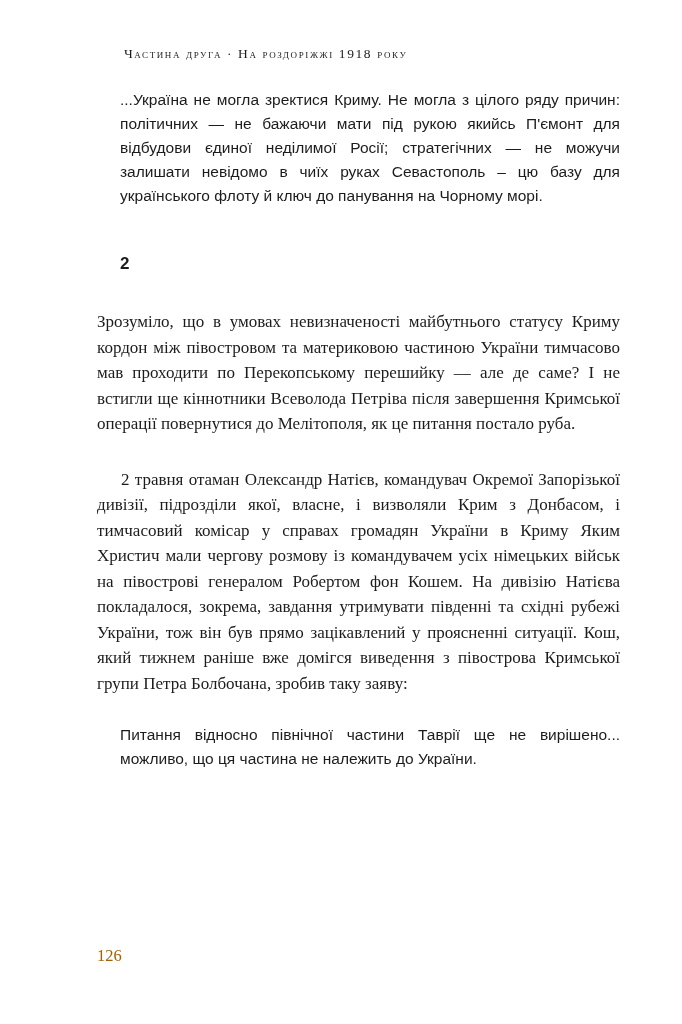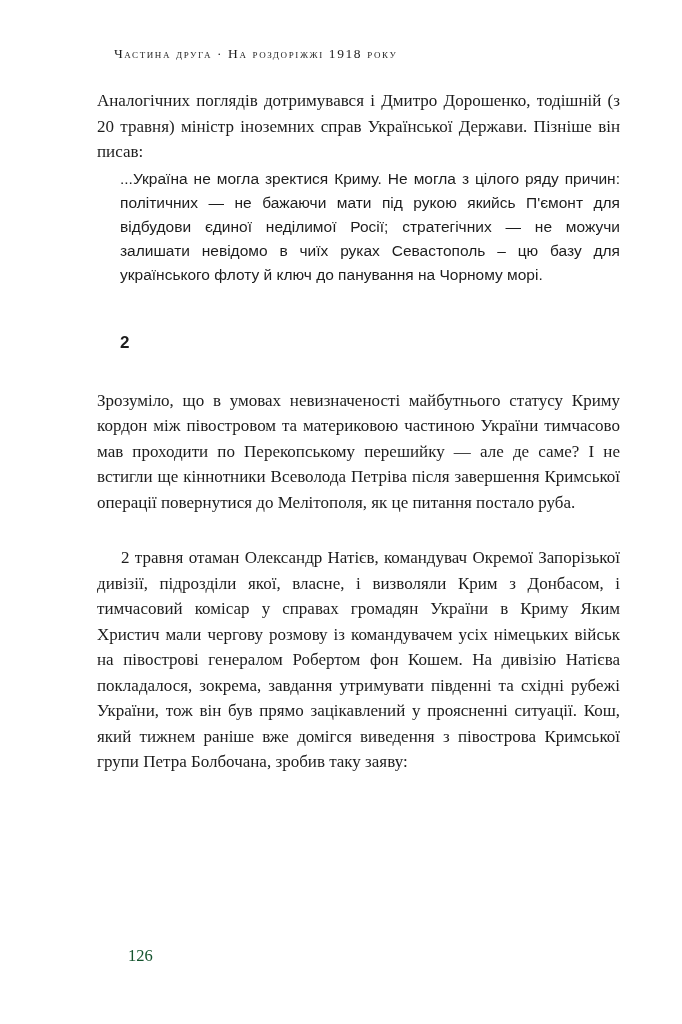--- a/index.html
+++ b/index.html
@@ -23,7 +23,7 @@
     font-variant: small-caps;
     letter-spacing: 1.6px;
     font-size: 13.5px;
-    margin: 0 0 26px 17px;
+    margin: 0 0 26px 27px;
     color: #1c1c1c;
     white-space: nowrap;
   }

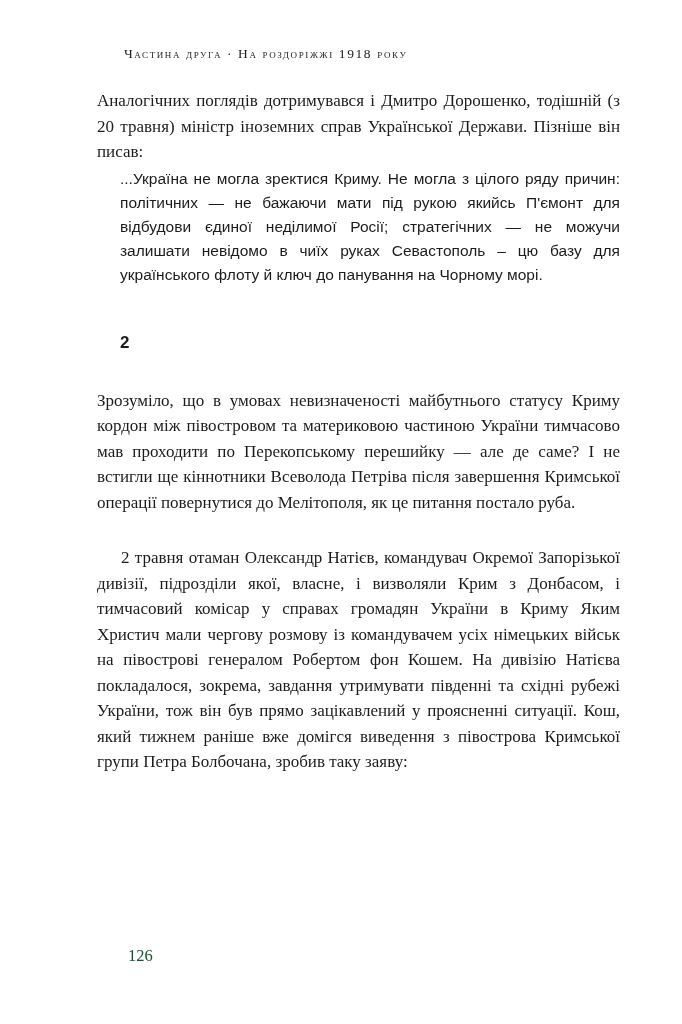--- a/index.html
+++ b/index.html
@@ -84,7 +84,6 @@
   <main>
 
 
-    <p class="body-par">Аналогічних поглядів дотримувався і Дмитро Дорошенко, тодішній (з 20 травня) міністр іноземних справ Української Держави. Пізніше він писав:</p>
 
     <p class="quote mid">...Україна не могла зректися Криму. Не могла з цілого ряду причин: політичних — не бажаючи мати під рукою якийсь П'ємонт для відбудови єдиної неділимої Росії; стратегічних — не можучи залишати невідомо в чиїх руках Севастополь – цю базу для українського флоту й ключ до панування на Чорному морі.</p>
 

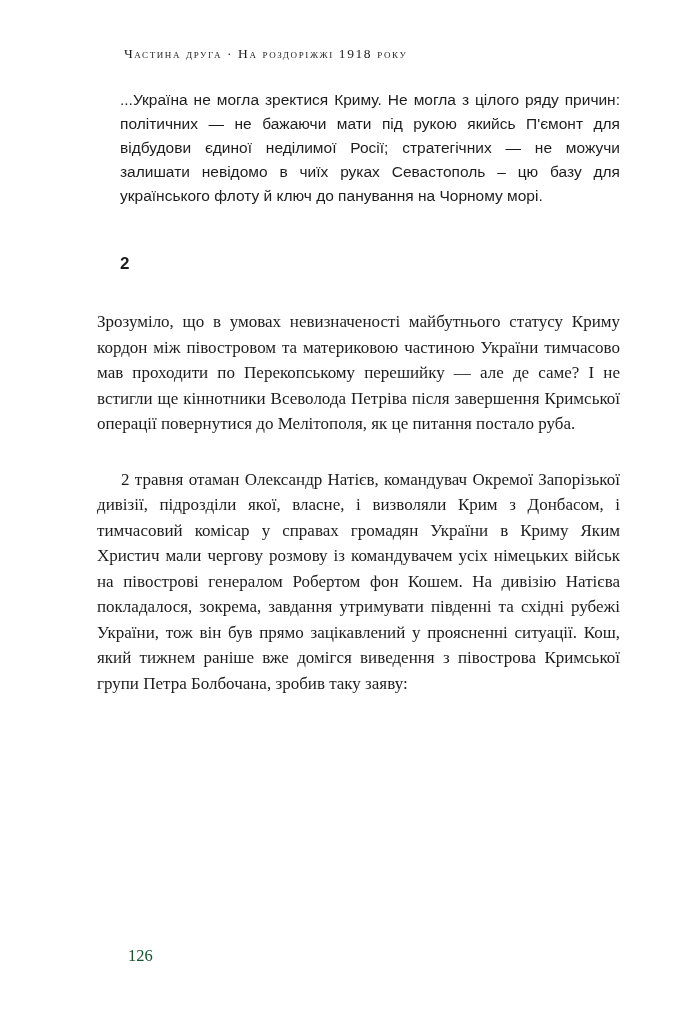--- a/index.html
+++ b/index.html
@@ -93,6 +93,7 @@
 
     <p class="body-par indent">2 травня отаман Олександр Натієв, командувач Окремої Запорізької дивізії, підрозділи якої, власне, і визволяли Крим з Донбасом, і тимчасовий комісар у справах громадян України в Криму Яким Христич мали чергову розмову із командувачем усіх німецьких військ на півострові генералом Робертом фон Кошем. На дивізію Натієва покладалося, зокрема, завдання утримувати південні та східні рубежі України, тож він був прямо зацікавлений у проясненні ситуації. Кош, який тижнем раніше вже домігся виведення з півострова Кримської групи Петра Болбочана, зробив таку заяву:</p>
 
+    <p class="quote last">Питання відносно північної частини Таврії ще не вирішено... можливо, що ця частина не належить до України.</p>
 
   </main>
 

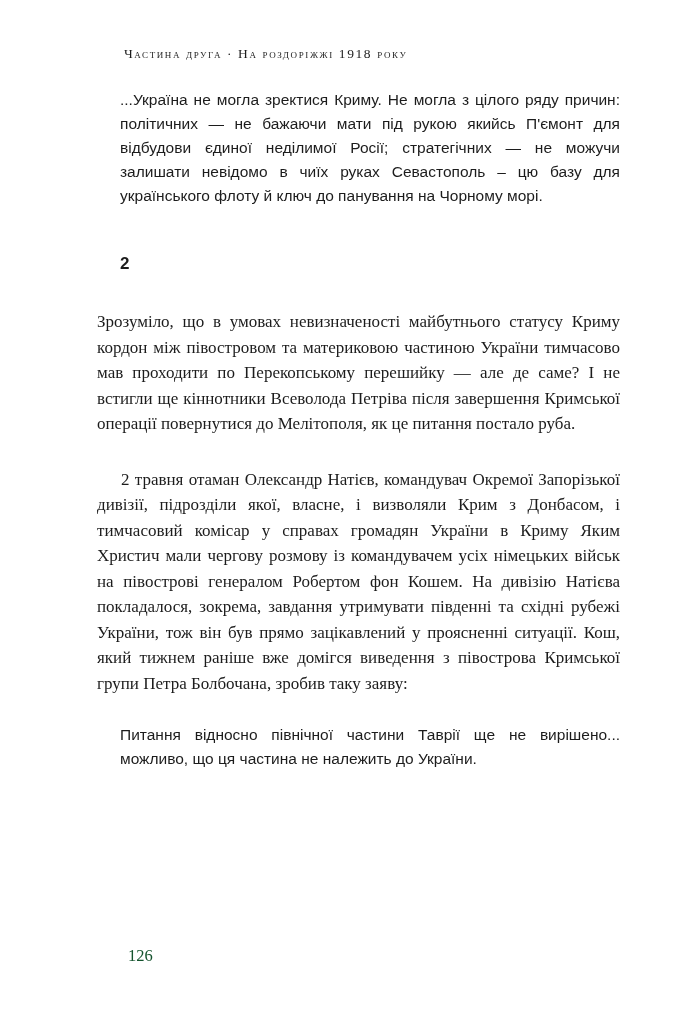--- a/index.html
+++ b/index.html
@@ -70,8 +70,7 @@
     bottom: 58px;
     font-family: "Liberation Serif", serif;
     font-size: 16.5px;
-    color: #14532d;
-    margin-left: 31px;
+    color: #a16207;
   }
 </style>
 </head>

